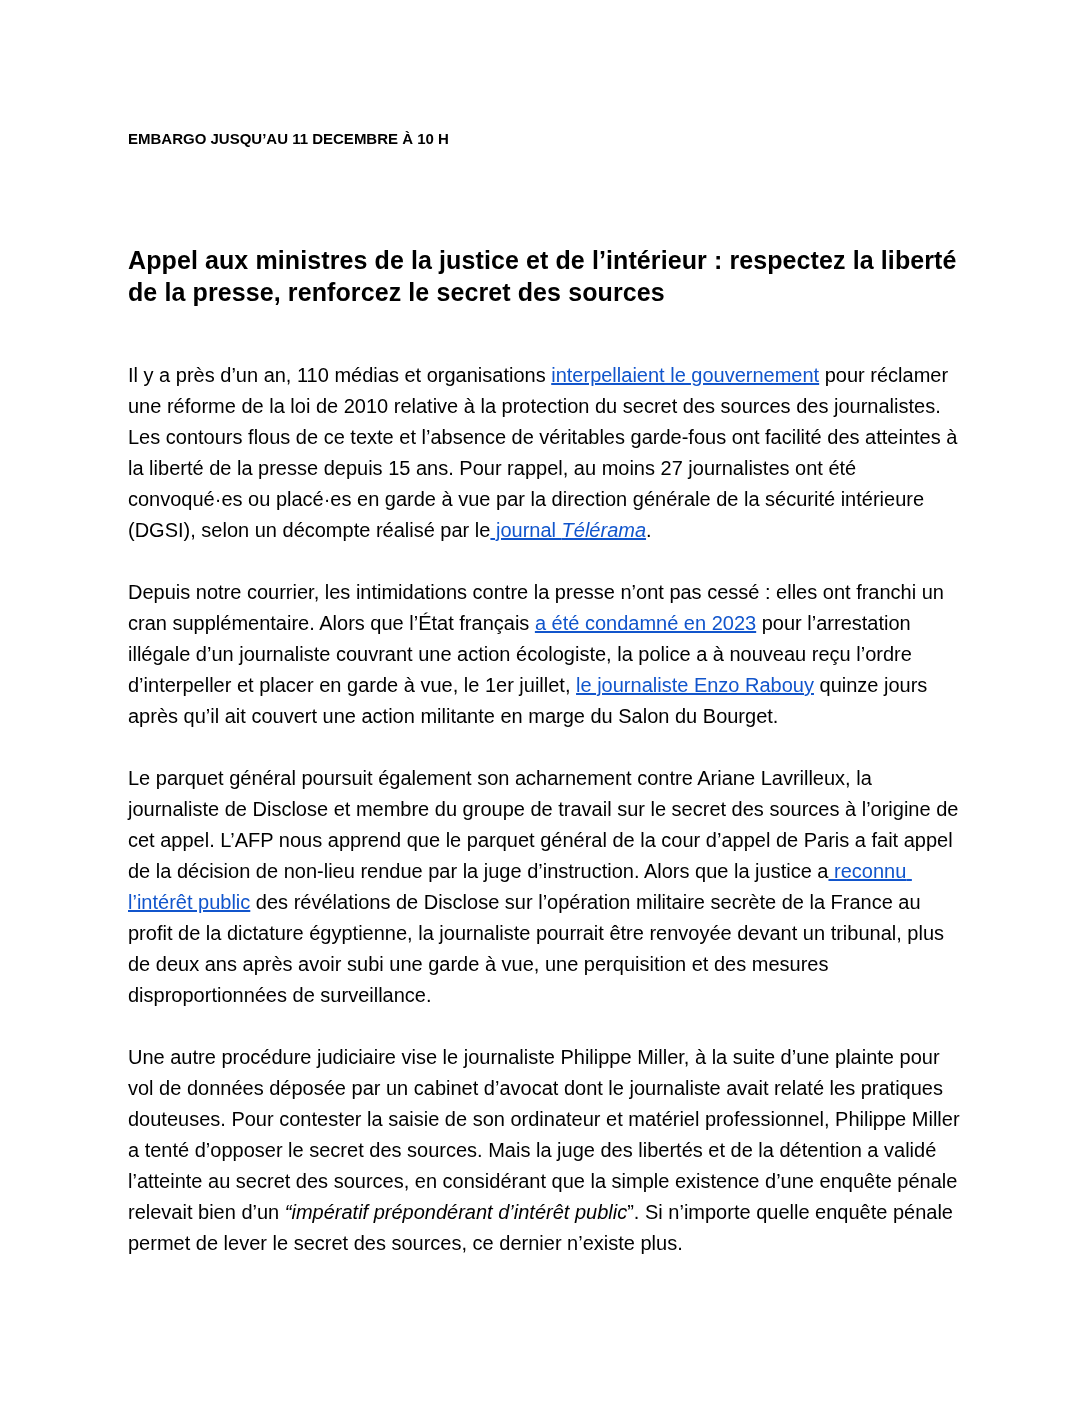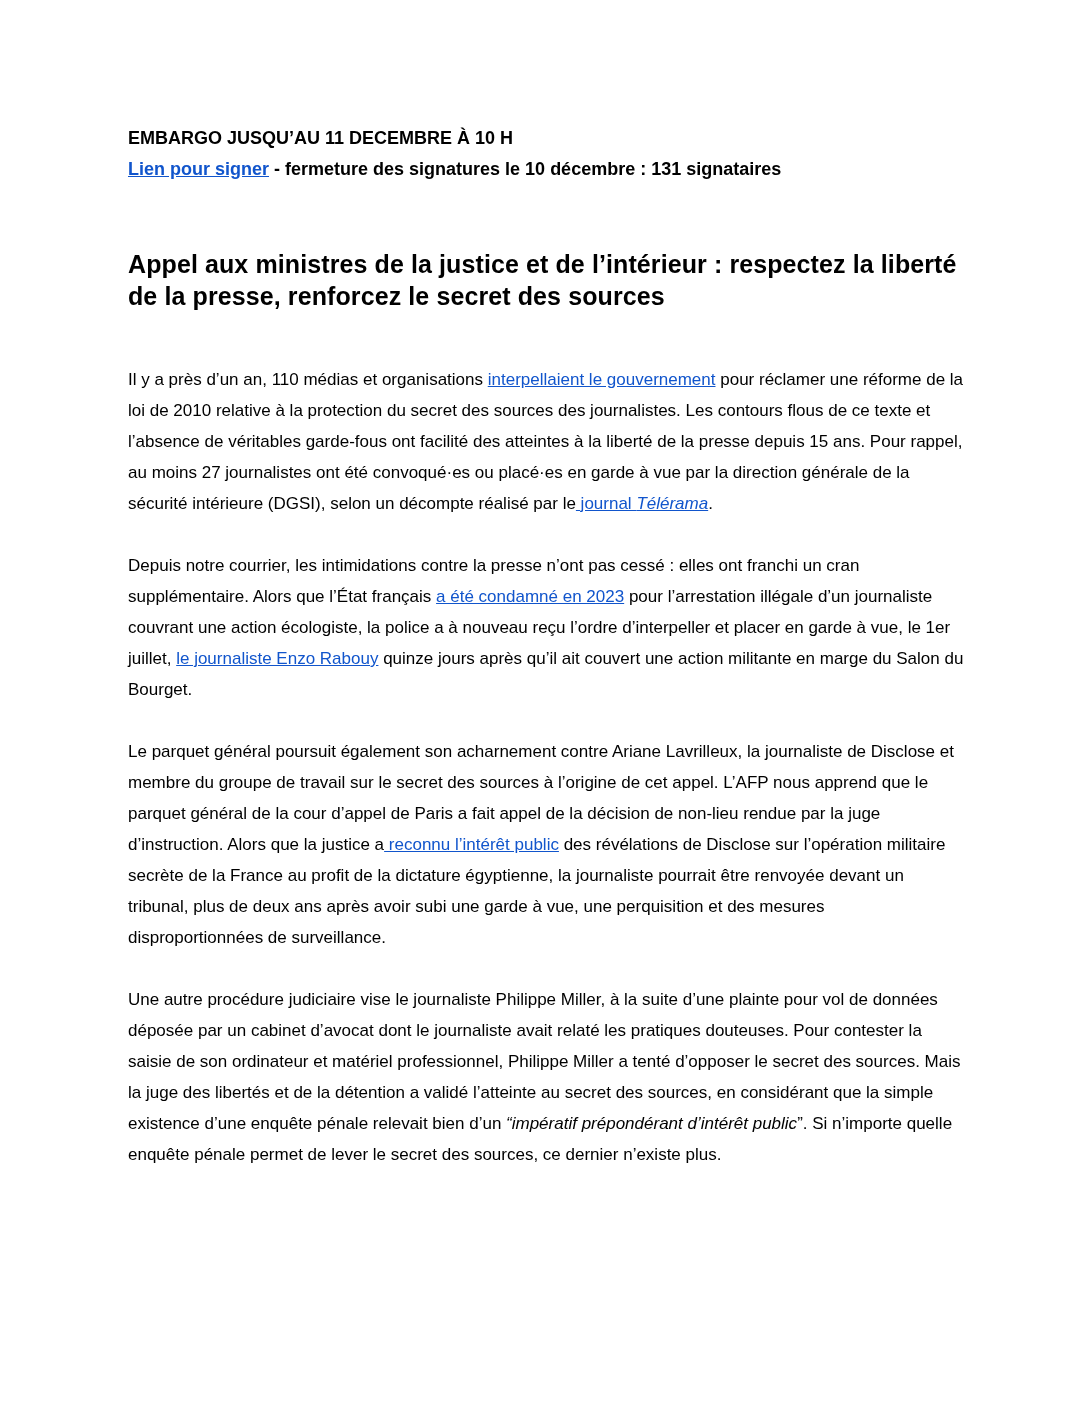--- a/index.html
+++ b/index.html
@@ -19,7 +19,7 @@
     overflow: hidden;
   }
   .header-block {
-    font-size: 18px;
+    font-size: 15px;
     font-weight: 700;
     line-height: 31px;
   }

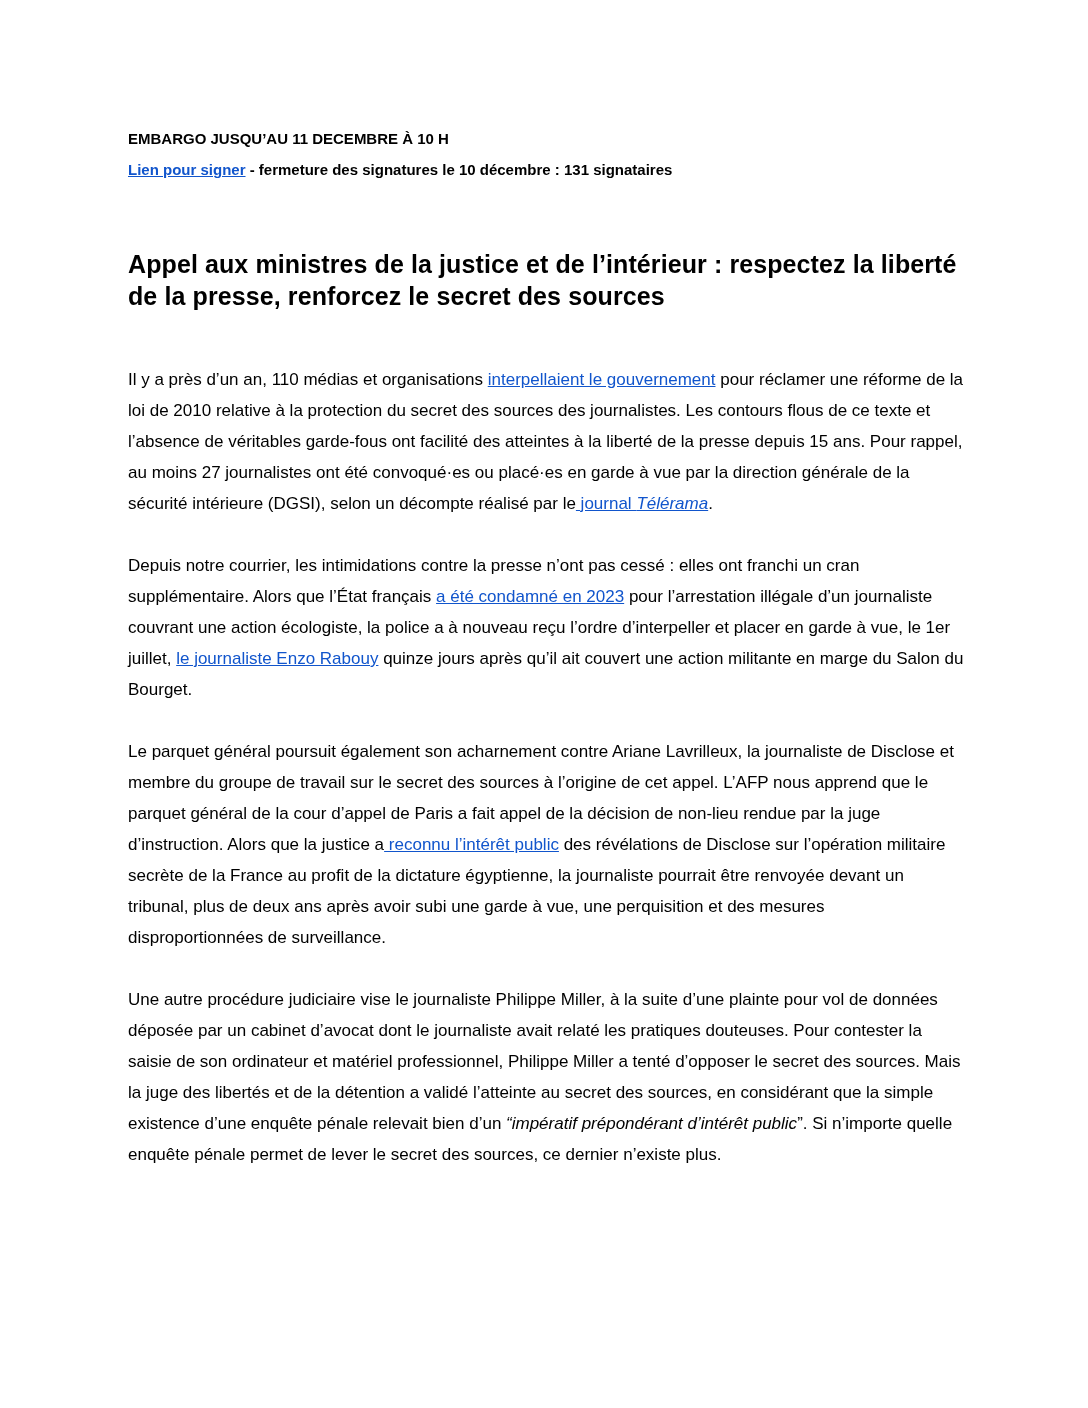--- a/index.html
+++ b/index.html
@@ -54,7 +54,6 @@
 
   <div class="header-block">
     <div class="header-line">EMBARGO JUSQU’AU 11 DECEMBRE À 10 H</div>
-    <div class="header-line"><a class="doc-link">Lien pour signer</a><span> - fermeture des signatures le 10 décembre : 131 signataires</span></div>
   </div>
 
   <h1 class="doc-title">Appel aux ministres de la justice et de l’intérieur : respectez la liberté de la presse, renforcez le secret des sources</h1>

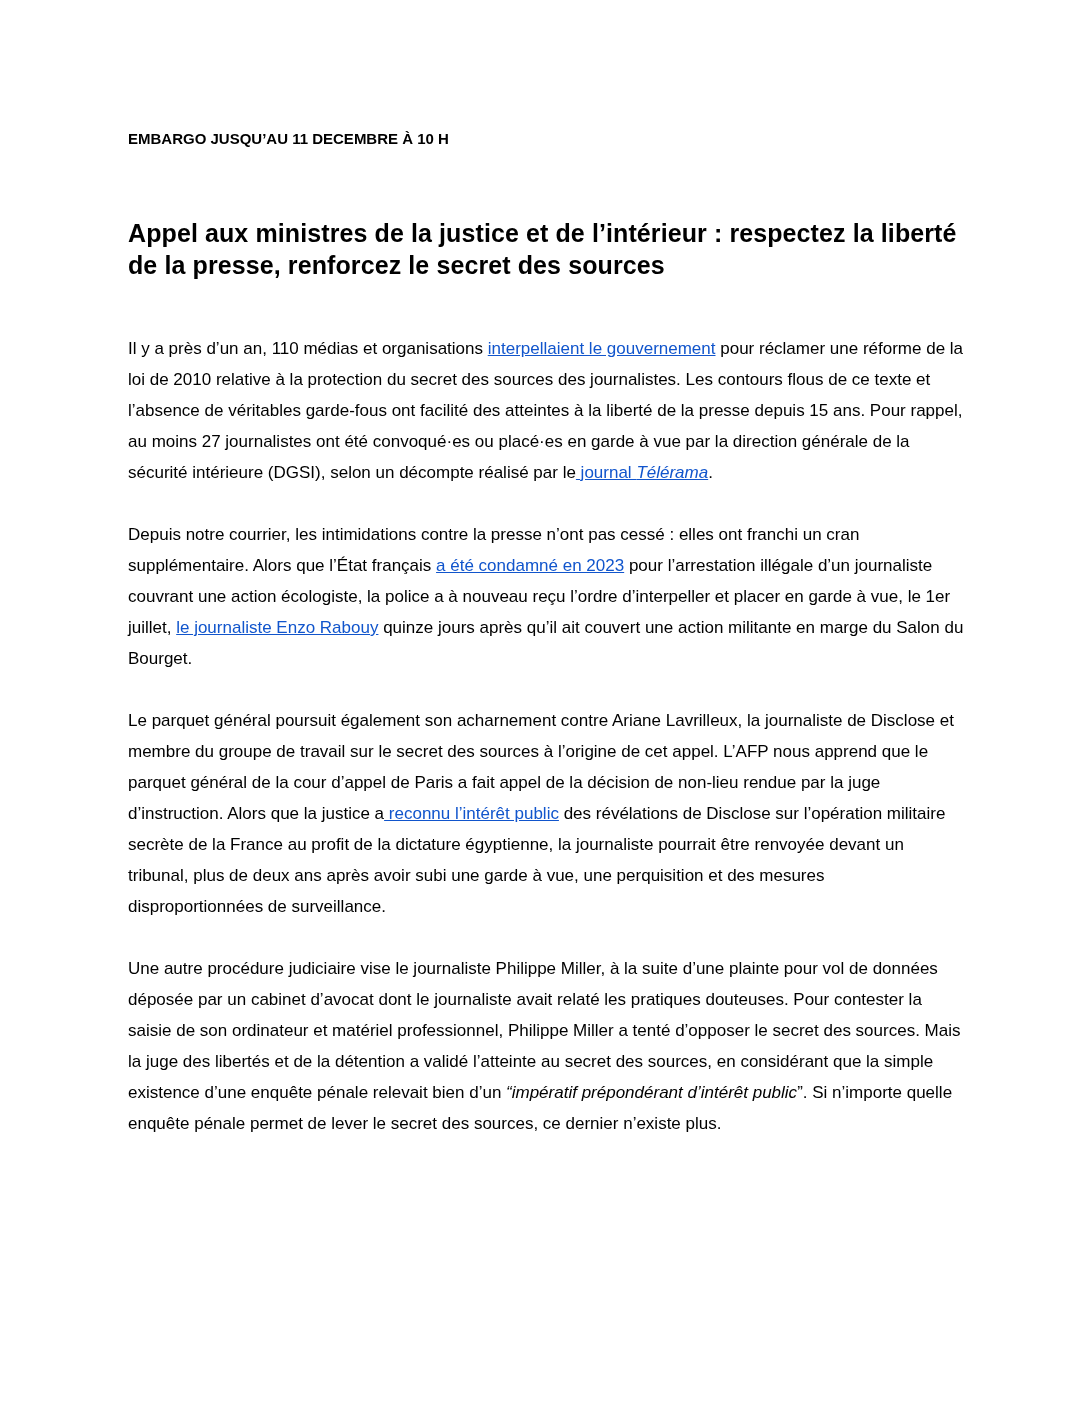--- a/index.html
+++ b/index.html
@@ -33,7 +33,7 @@
     font-size: 25px;
     font-weight: 700;
     line-height: 32px;
-    margin: 63px 0 0 0;
+    margin: 90px 0 0 0;
     letter-spacing: 0.1px;
   }
   .doc-body p {

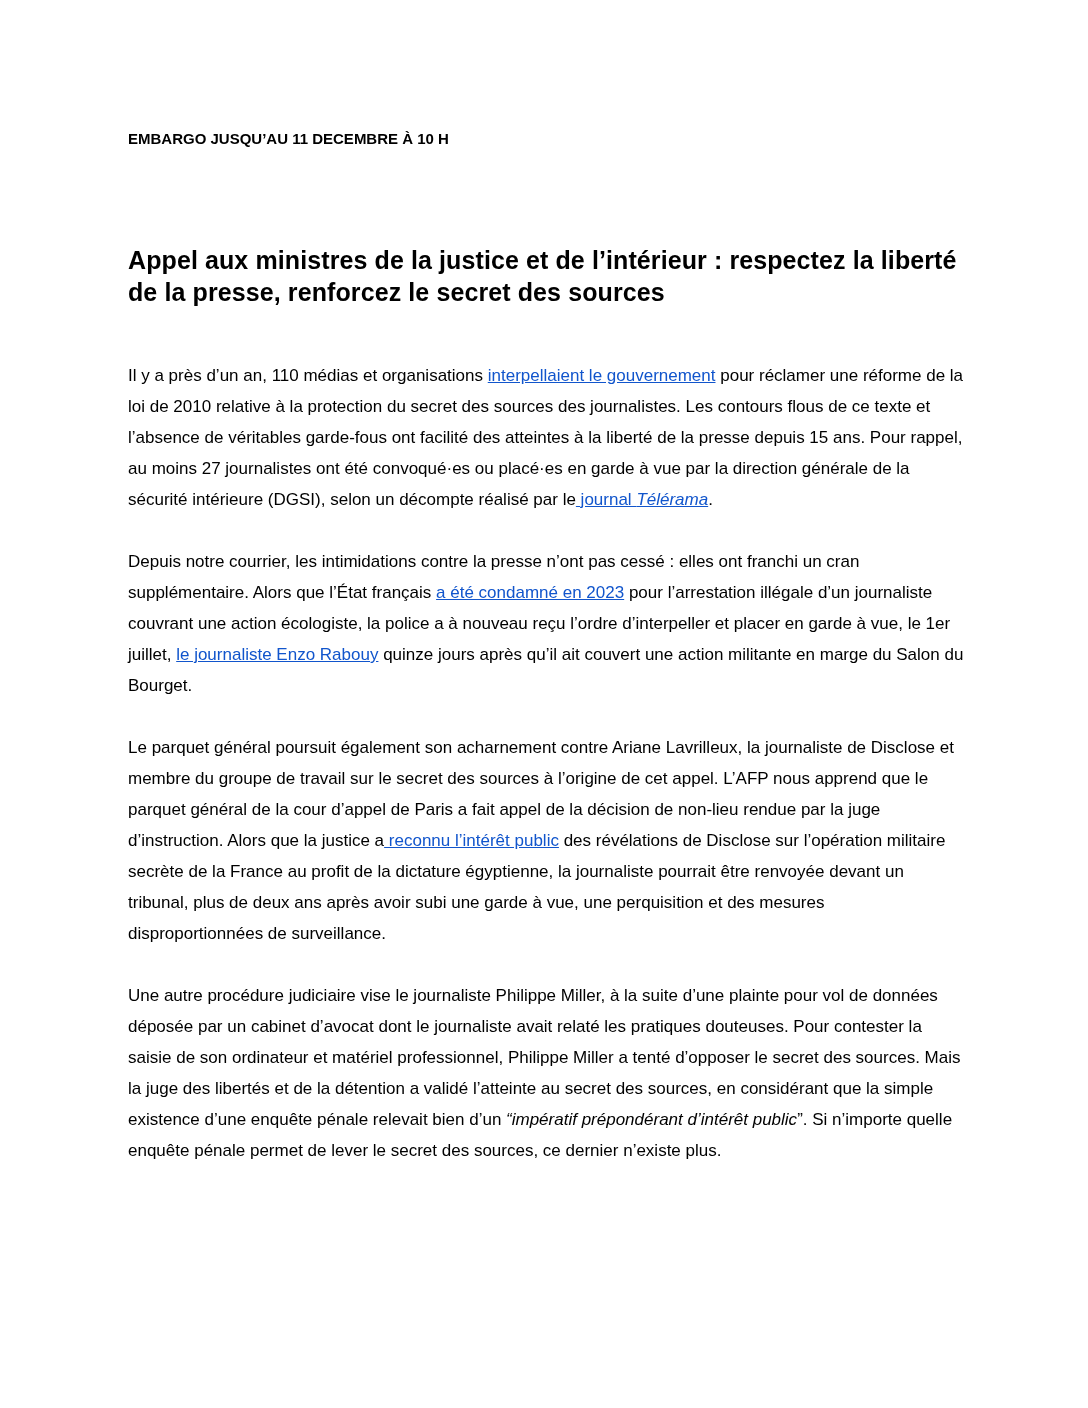--- a/index.html
+++ b/index.html
@@ -37,7 +37,7 @@
     letter-spacing: 0.1px;
   }
   .doc-body p {
-    font-size: 17px;
+    font-size: 20px;
     line-height: 31px;
     margin: 31px 0 0 0;
     white-space: pre-wrap;

